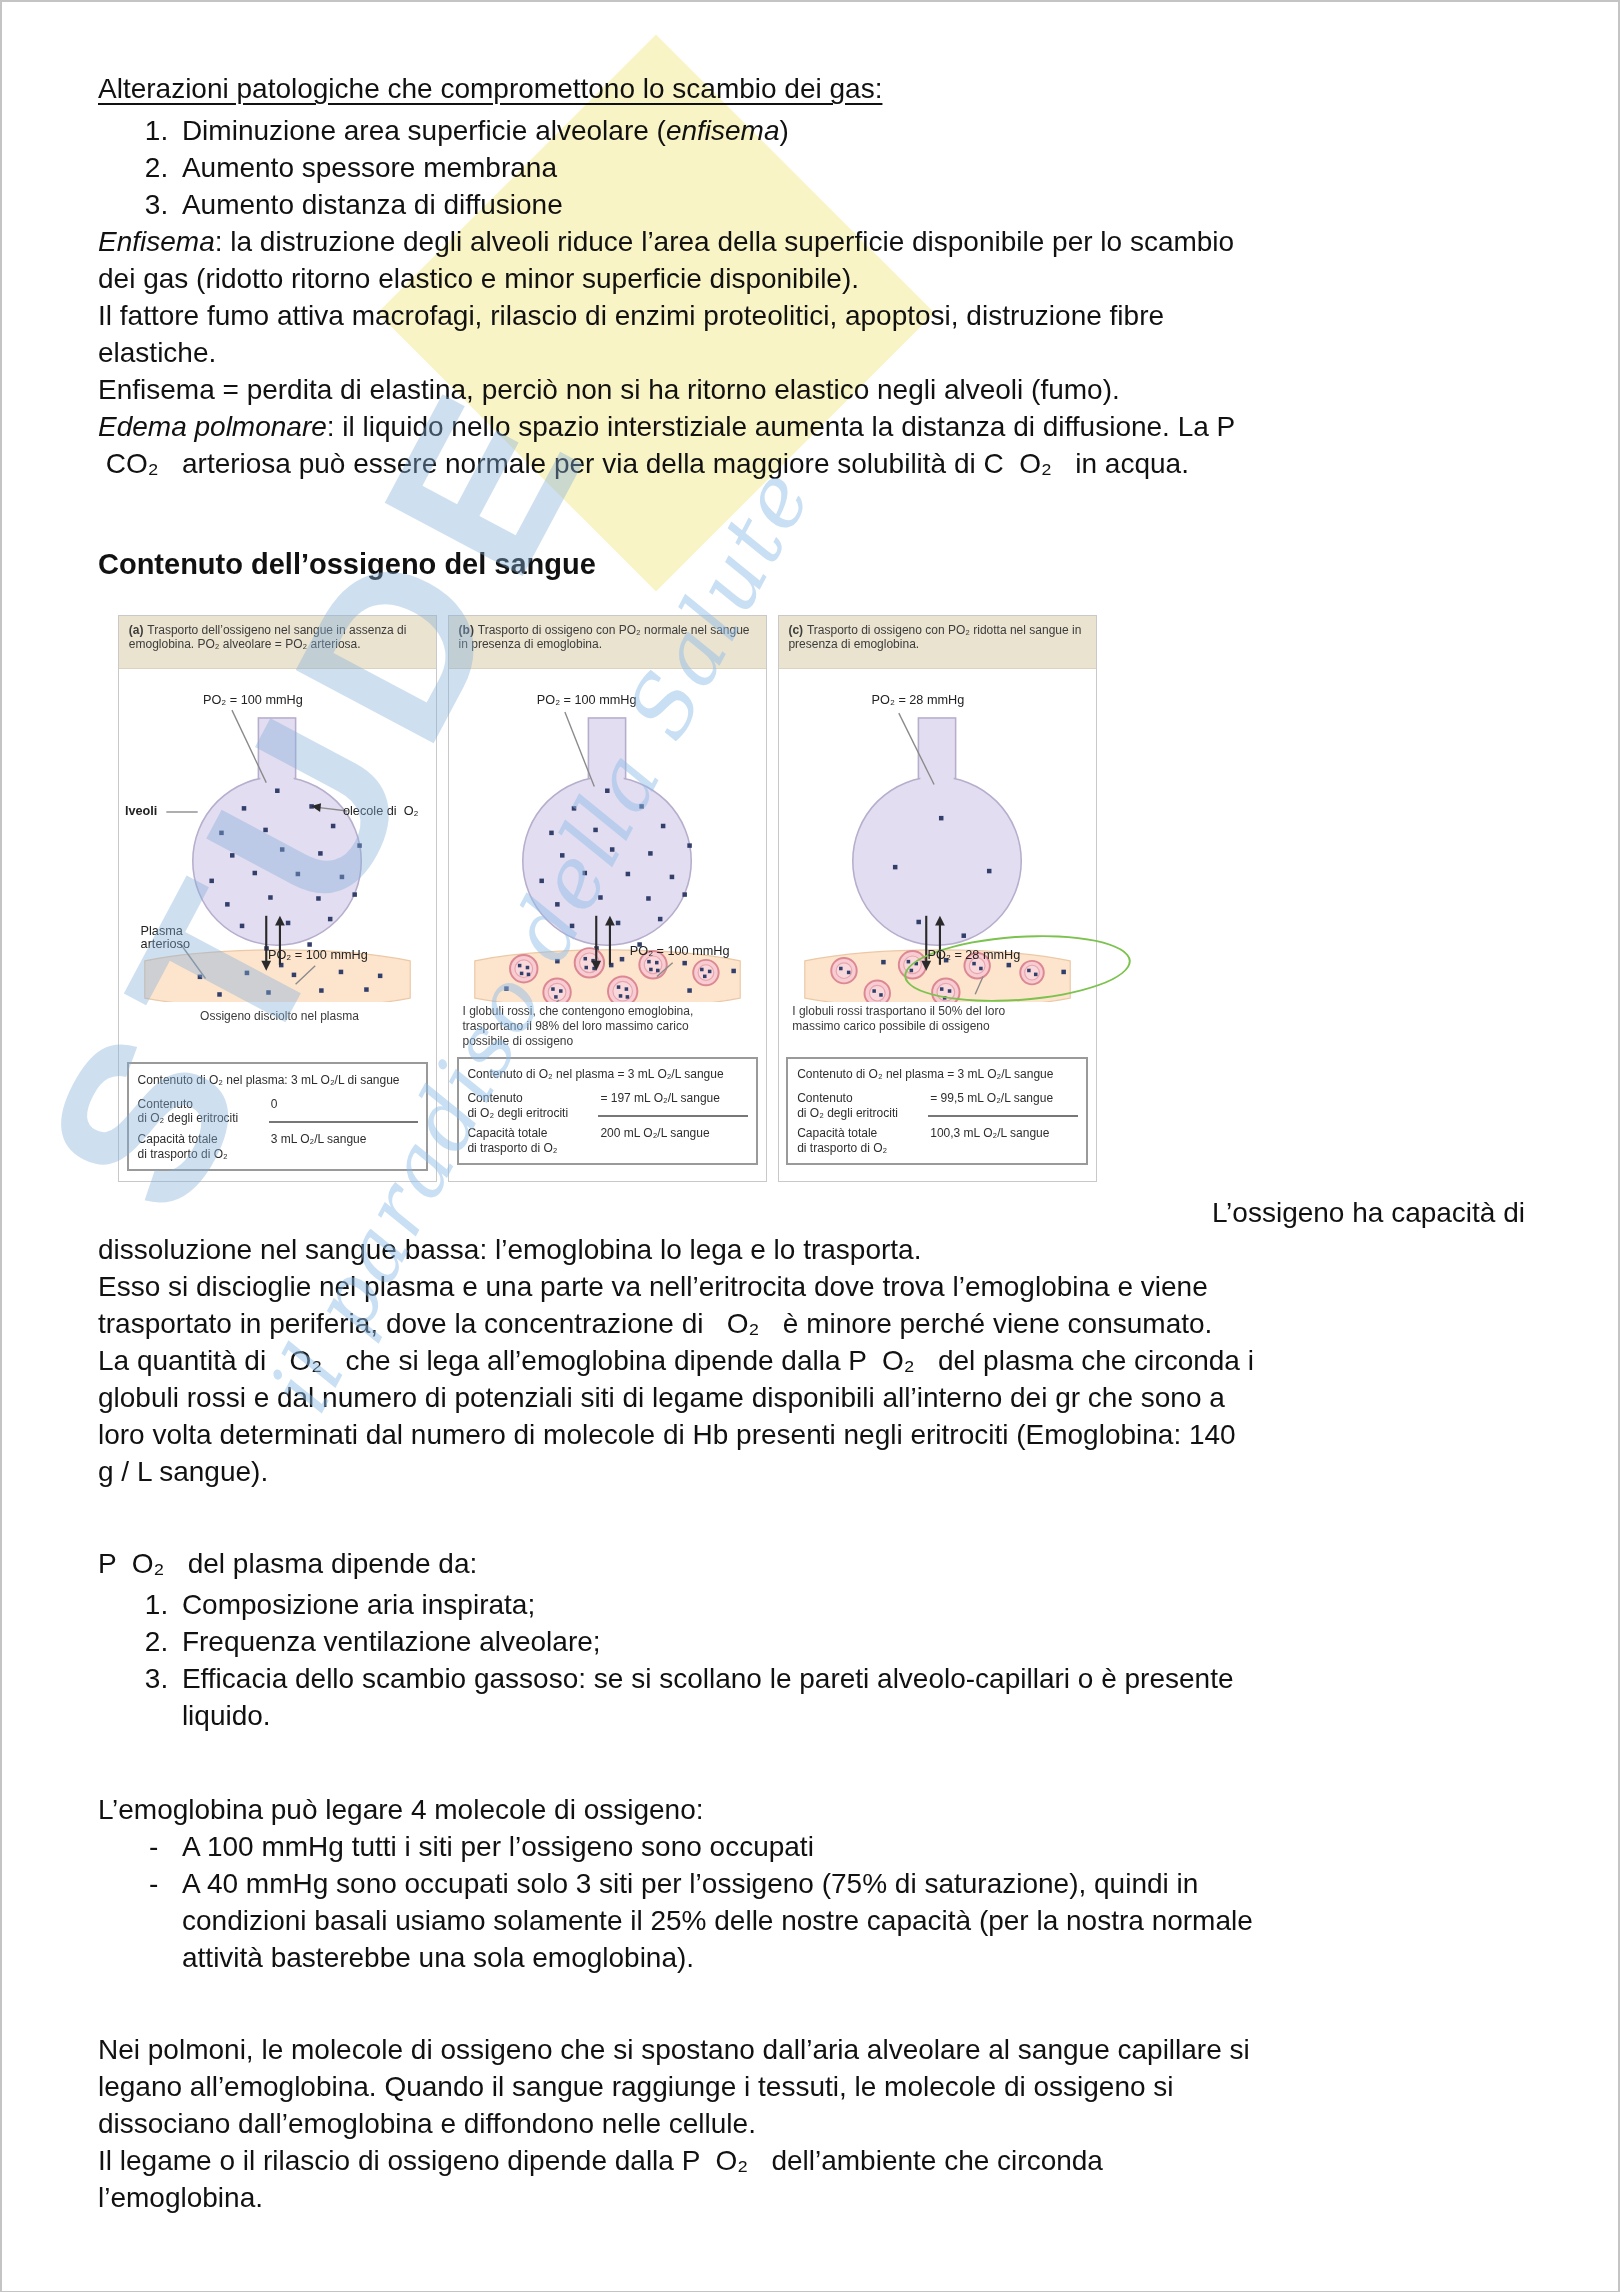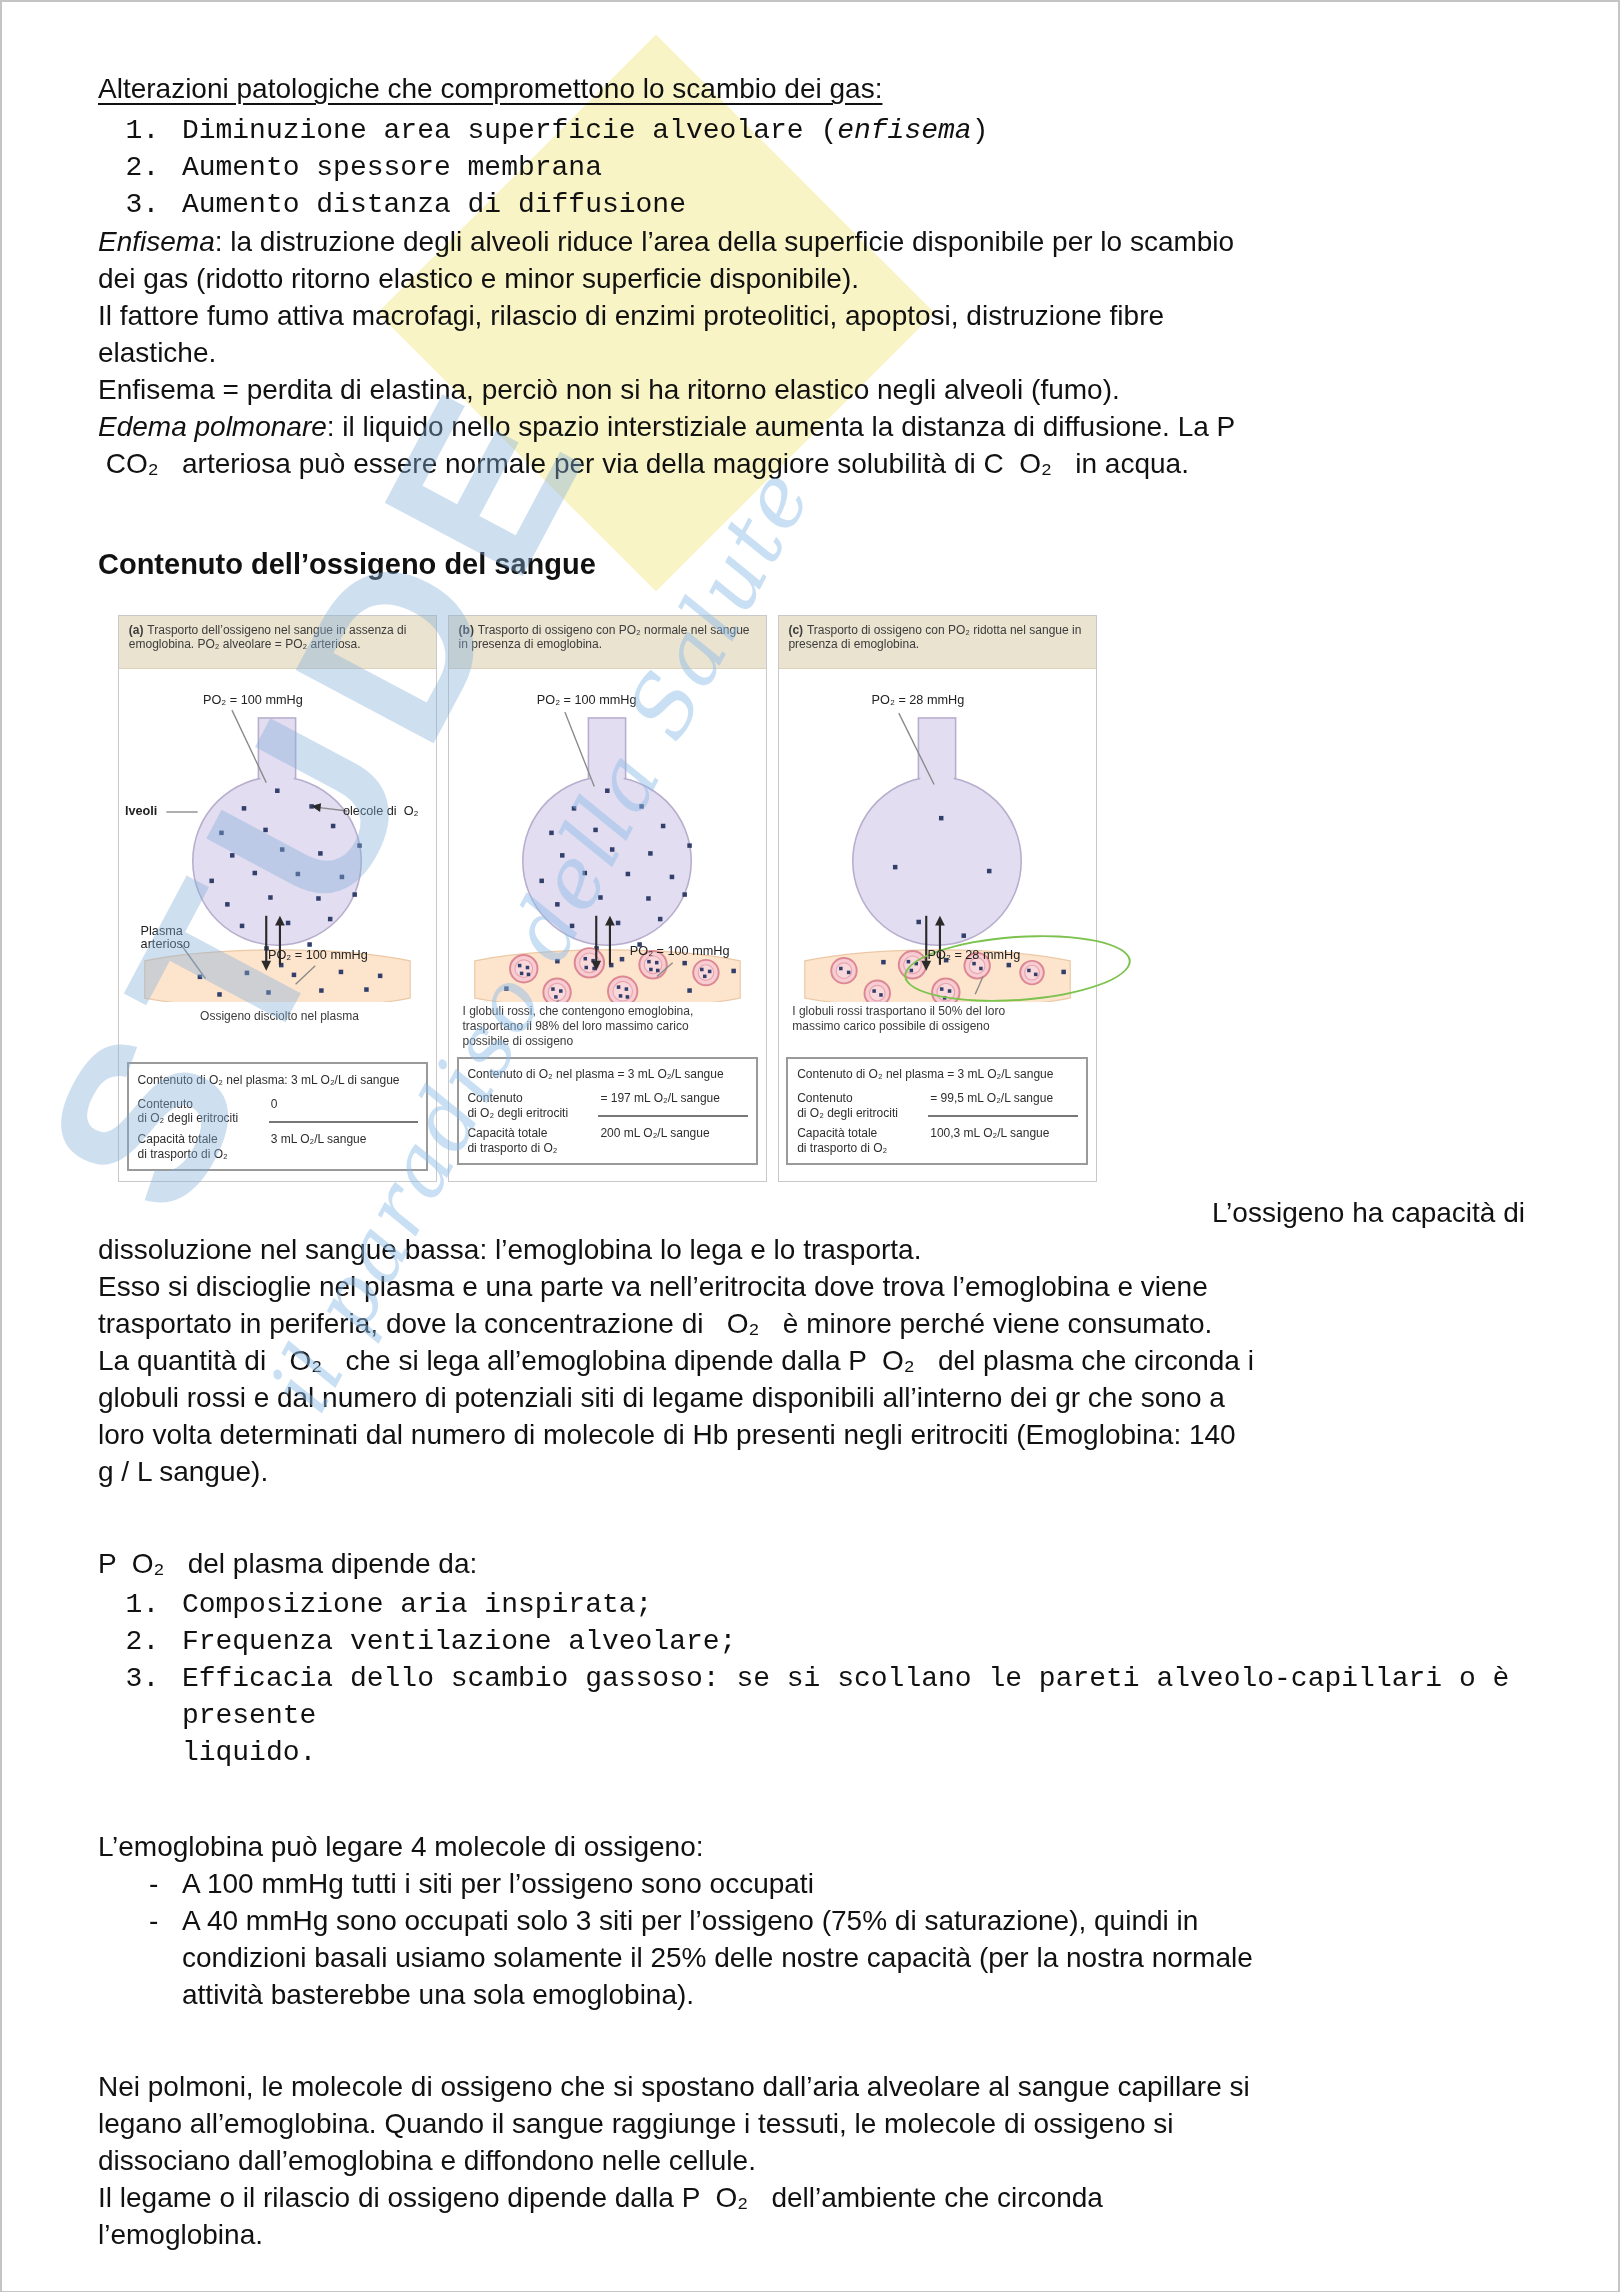--- a/index.html
+++ b/index.html
@@ -24,7 +24,7 @@
   h1.doc-title{font-size:28px;font-weight:normal;margin:0;line-height:39px;
                text-decoration:underline;text-underline-offset:4.9px;text-decoration-thickness:2px;}
   ol.nlist{margin:3.9px 0 0 0;padding-left:78px;}
-  ol.nlist li{margin:0;padding-left:5.9px;font-family:Liberation Mono, monospace;}
+  ol.nlist li{margin:0;padding-left:5.9px;}
   p.para{margin:0;}
   .mt-block{margin-top:41px;}
   .mt-small{margin-top:37px;}

